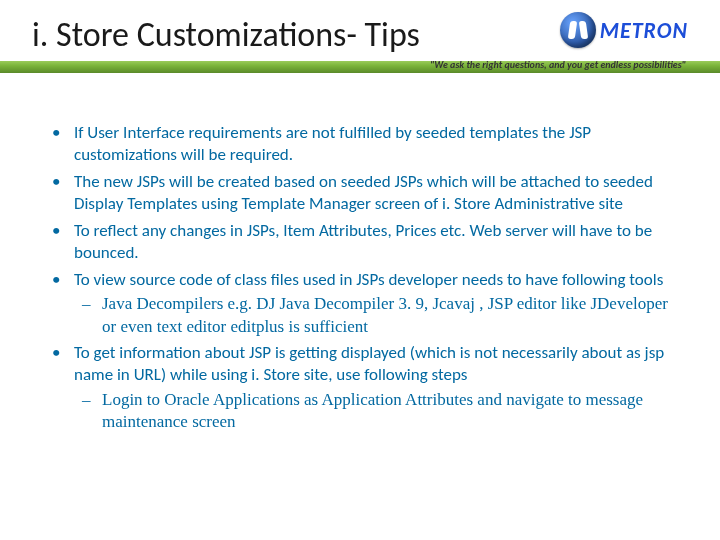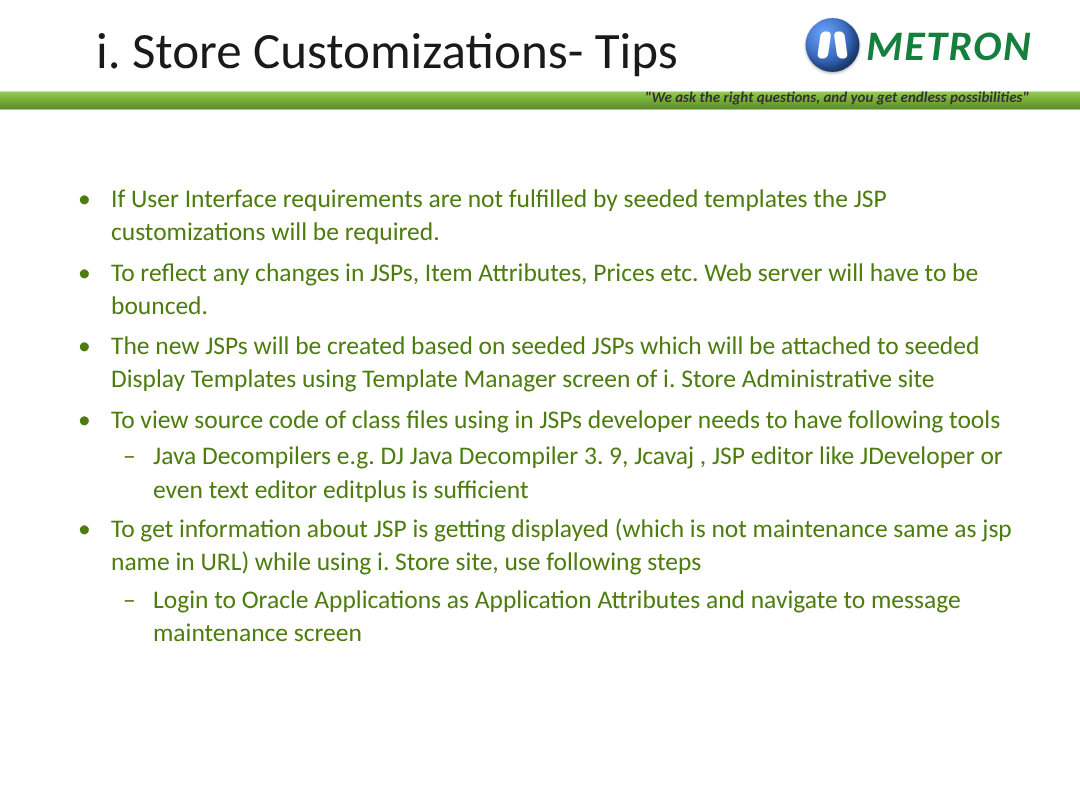--- a/index.html
+++ b/index.html
@@ -20,7 +20,6 @@
     color: #1a1a1a;
     padding: 14px 0 0 32px;
     font-weight: 400;
-    margin-left: 32px;
   }
   .green-bar {
     height: 12px;

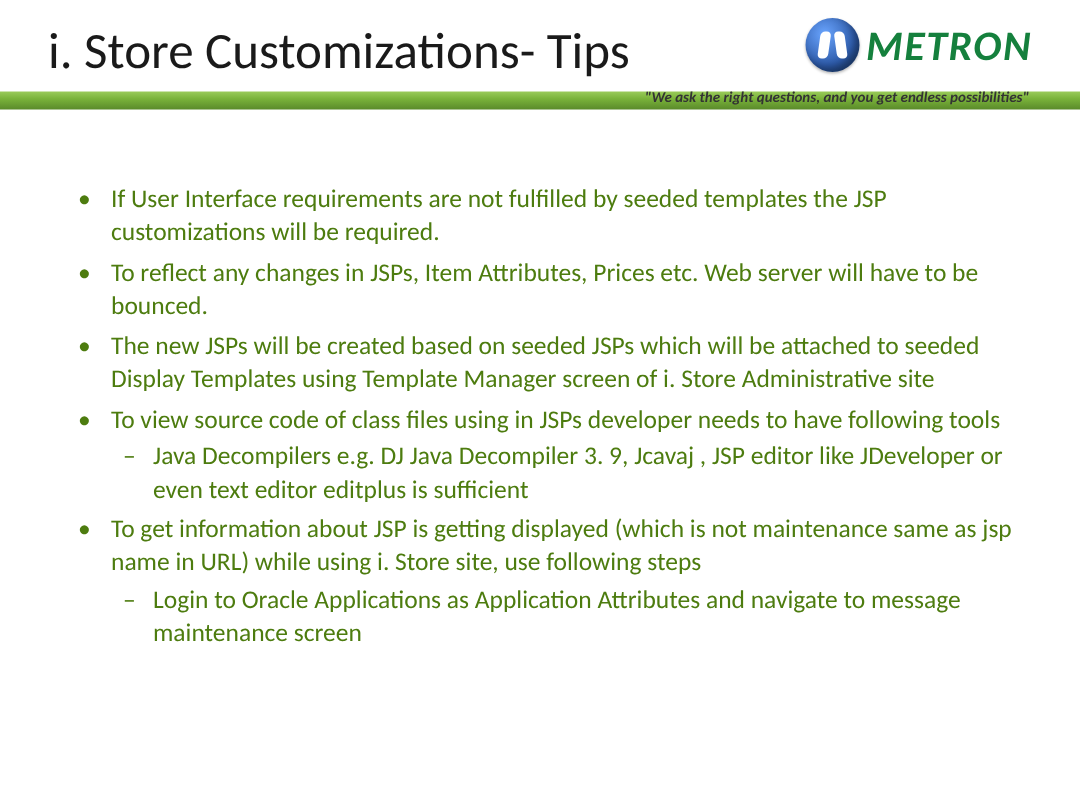--- a/index.html
+++ b/index.html
@@ -62,9 +62,9 @@
     transform: skewX(8deg);
   }
   .logo-text {
-    font-size: 28px;
+    font-size: 22px;
     font-weight: 700;
-    color: #15803d;
+    color: #1d4ed8;
     letter-spacing: 1px;
     font-style: italic;
   }

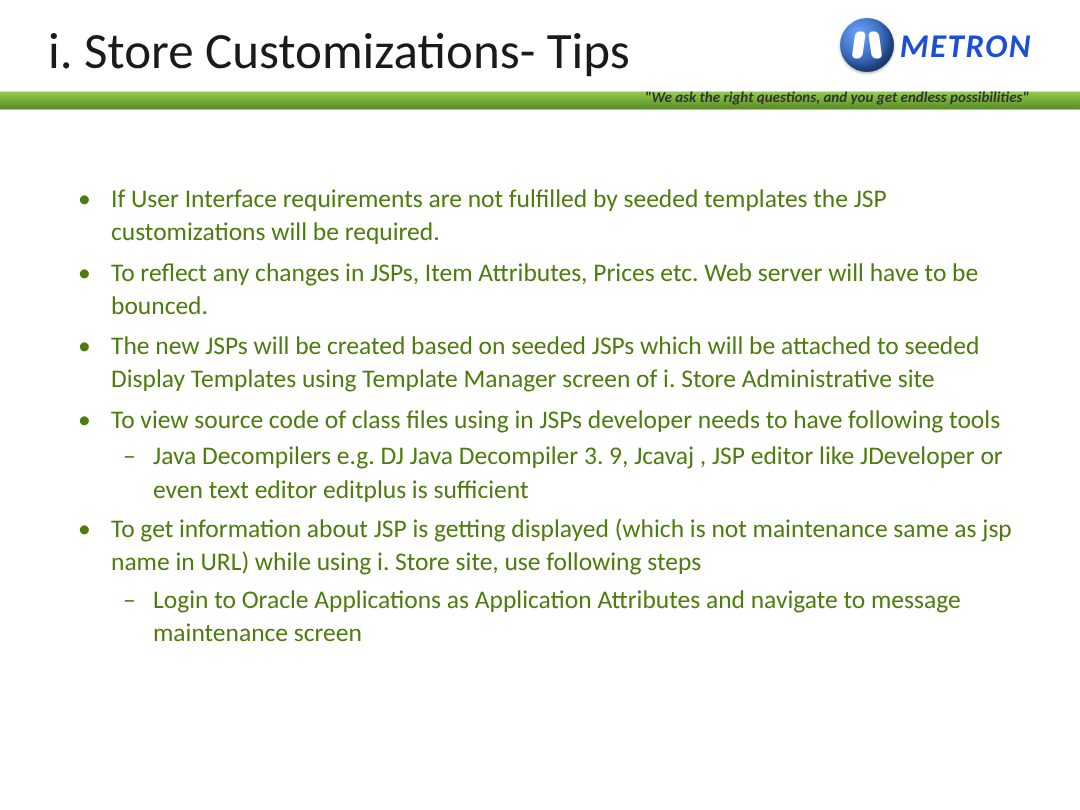--- a/index.html
+++ b/index.html
@@ -80,7 +80,7 @@
     padding: 22px 40px 0 48px;
     font-size: 17px;
     line-height: 1.32;
-    color: #4d7c0f;
+    color: #0369a1;
   }
   ul.top { list-style: none; }
   ul.top > li {

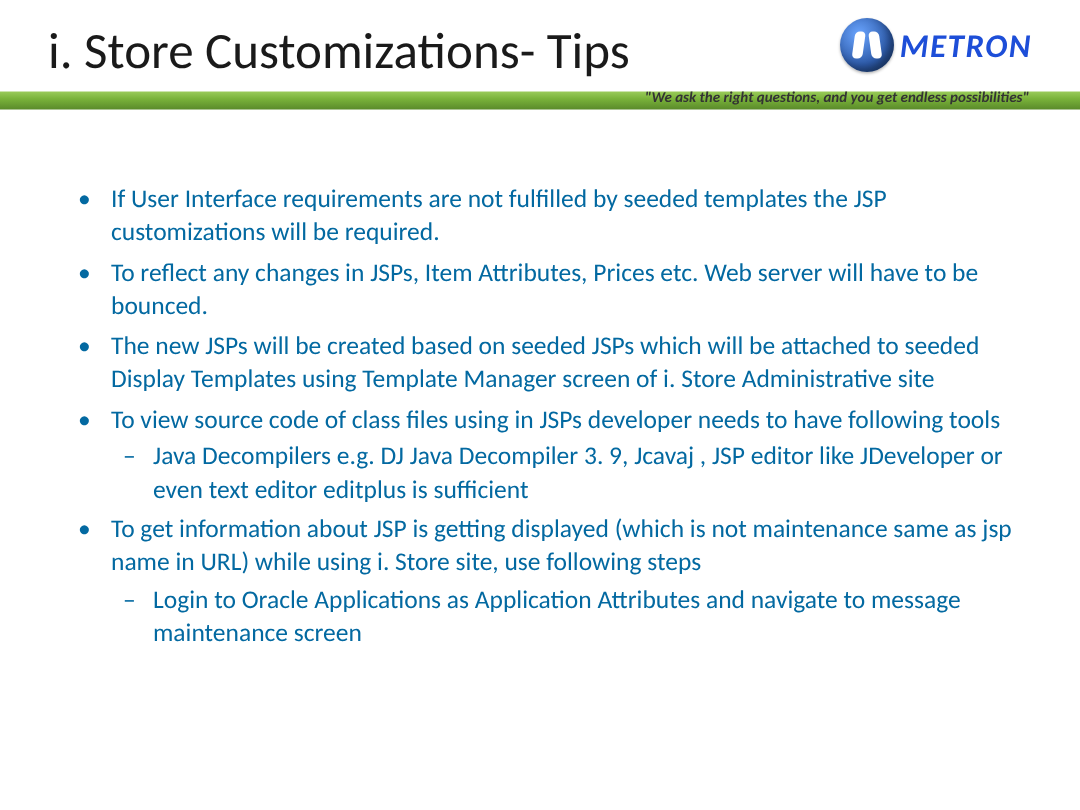--- a/index.html
+++ b/index.html
@@ -126,8 +126,8 @@
 <div class="content">
   <ul class="top" id="bullet-list">
       <li><span> If User Interface requirements are not fulfilled by seeded templates the JSP customizations will be required.</span></li>
+      <li><span>The new JSPs will be created based on seeded JSPs which will be attached to seeded Display Templates using Template Manager screen of i. Store Administrative site</span></li>
       <li><span>To reflect any changes in JSPs, Item Attributes, Prices etc. Web server will have to be bounced.</span></li>
-      <li><span>The new JSPs will be created based on seeded JSPs which will be attached to seeded Display Templates using Template Manager screen of i. Store Administrative site</span></li>
       <li><span>To view source code of class files using in JSPs developer needs to have following tools</span><ul class="sub">
           <li>Java Decompilers e.g. DJ Java Decompiler 3. 9, Jcavaj , JSP editor like JDeveloper or even text editor editplus is sufficient</li>
         </ul></li>

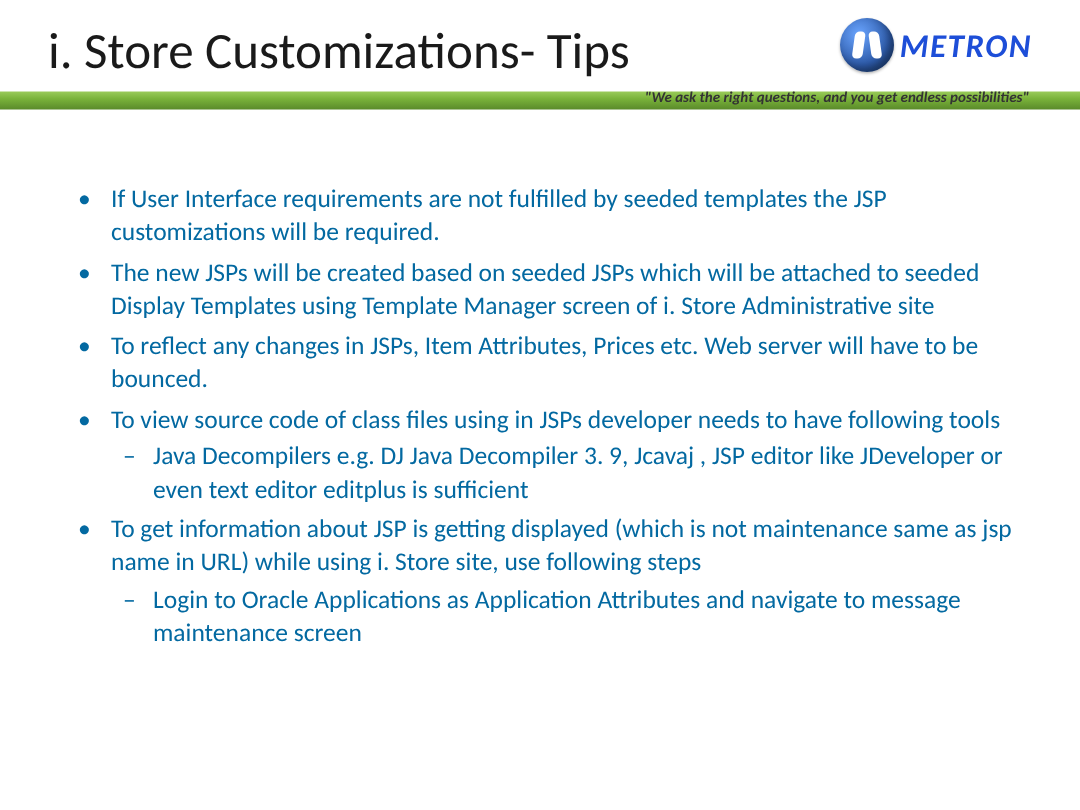--- a/index.html
+++ b/index.html
@@ -128,7 +128,7 @@
       <li><span> If User Interface requirements are not fulfilled by seeded templates the JSP customizations will be required.</span></li>
       <li><span>The new JSPs will be created based on seeded JSPs which will be attached to seeded Display Templates using Template Manager screen of i. Store Administrative site</span></li>
       <li><span>To reflect any changes in JSPs, Item Attributes, Prices etc. Web server will have to be bounced.</span></li>
-      <li><span>To view source code of class files using in JSPs developer needs to have following tools</span><ul class="sub">
+      <li><span>To view source code of class files used in JSPs developer needs to have following tools</span><ul class="sub">
           <li>Java Decompilers e.g. DJ Java Decompiler 3. 9, Jcavaj , JSP editor like JDeveloper or even text editor editplus is sufficient</li>
         </ul></li>
       <li><span>To get information about JSP is getting displayed (which is not maintenance same as jsp name in URL) while using i. Store site, use following steps</span><ul class="sub">

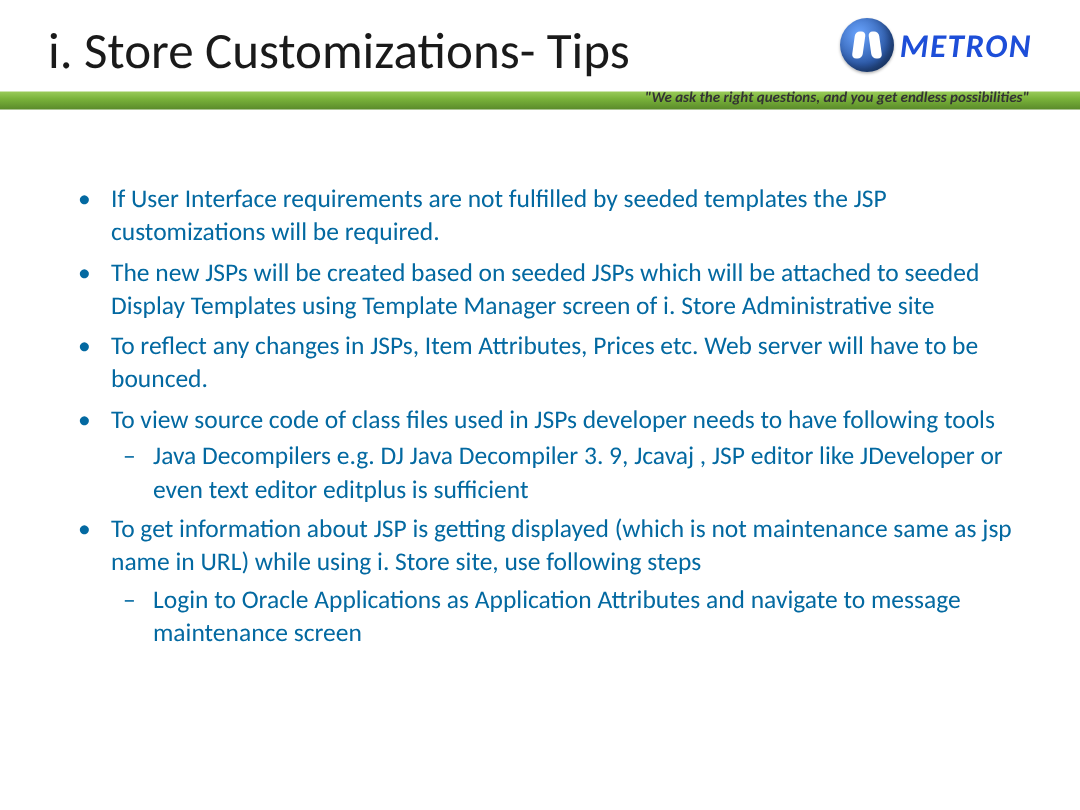--- a/index.html
+++ b/index.html
@@ -95,7 +95,7 @@
     top: 0;
     font-size: 17px;
   }
-  ul.sub { list-style: none; margin-top: 2px; }
+  ul.sub { list-style: none; margin-top: 2px; font-family: Liberation Serif, serif; }
   ul.sub > li {
     position: relative;
     padding-left: 28px;

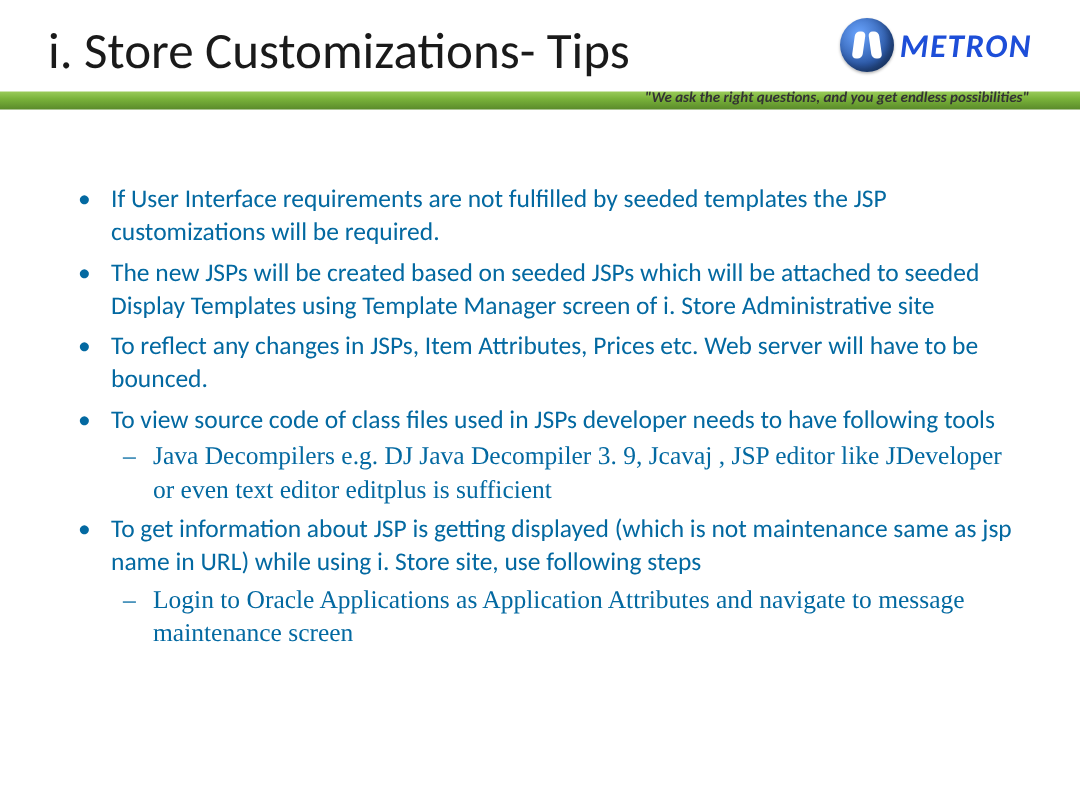--- a/index.html
+++ b/index.html
@@ -131,7 +131,7 @@
       <li><span>To view source code of class files used in JSPs developer needs to have following tools</span><ul class="sub">
           <li>Java Decompilers e.g. DJ Java Decompiler 3. 9, Jcavaj , JSP editor like JDeveloper or even text editor editplus is sufficient</li>
         </ul></li>
-      <li><span>To get information about JSP is getting displayed (which is not maintenance same as jsp name in URL) while using i. Store site, use following steps</span><ul class="sub">
+      <li><span>To get information about JSP is getting displayed (which is not necessarily about as jsp name in URL) while using i. Store site, use following steps</span><ul class="sub">
           <li>Login to Oracle Applications as Application Attributes and navigate to message maintenance screen</li>
         </ul></li>
     </ul>

